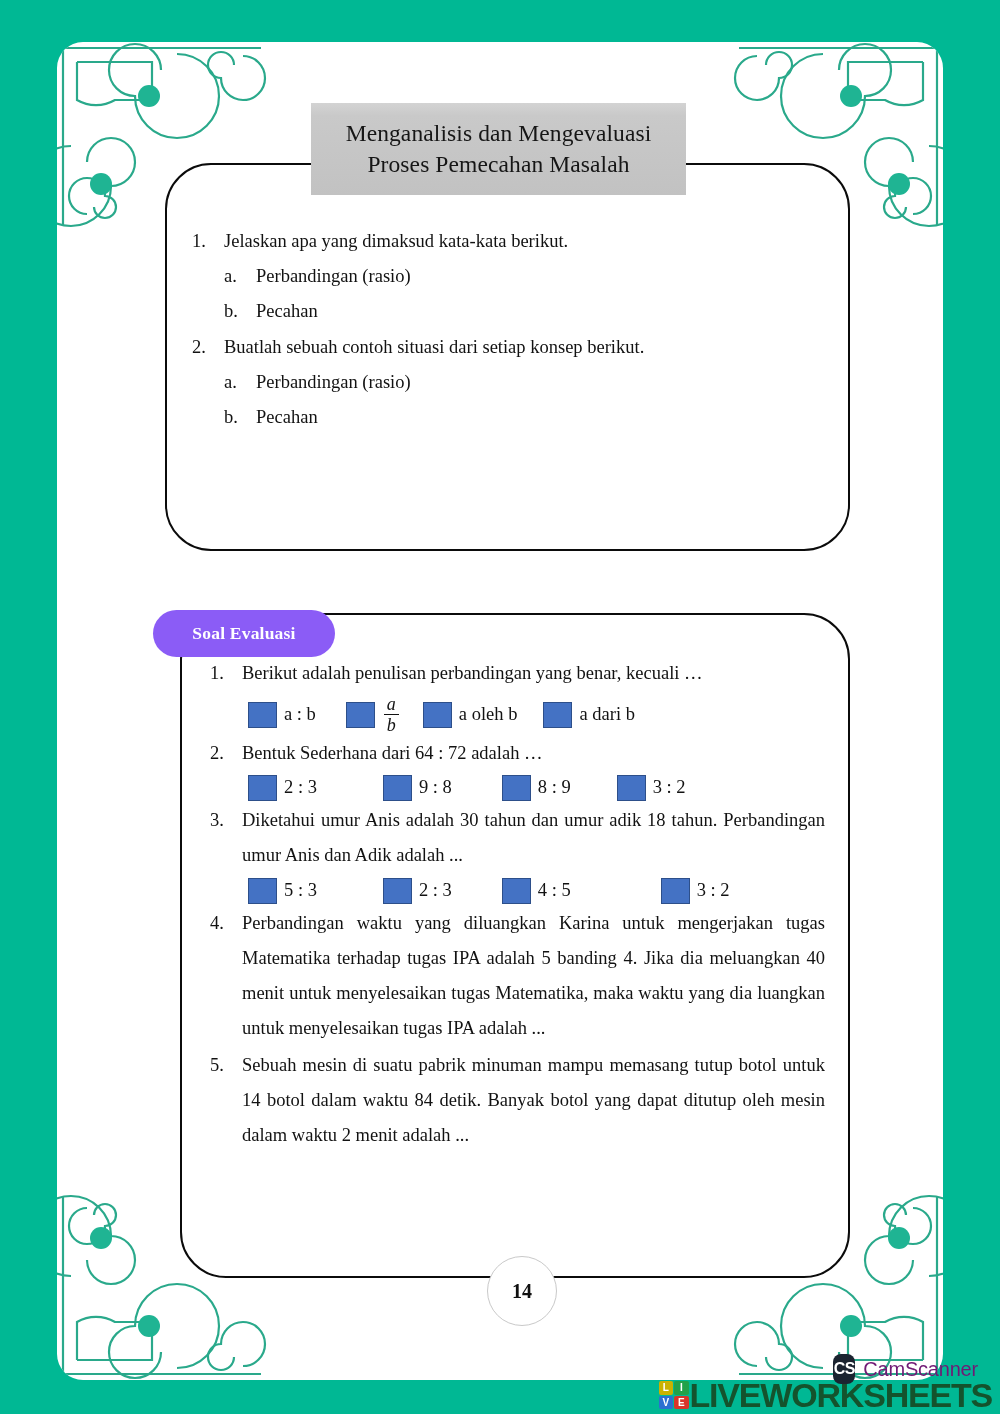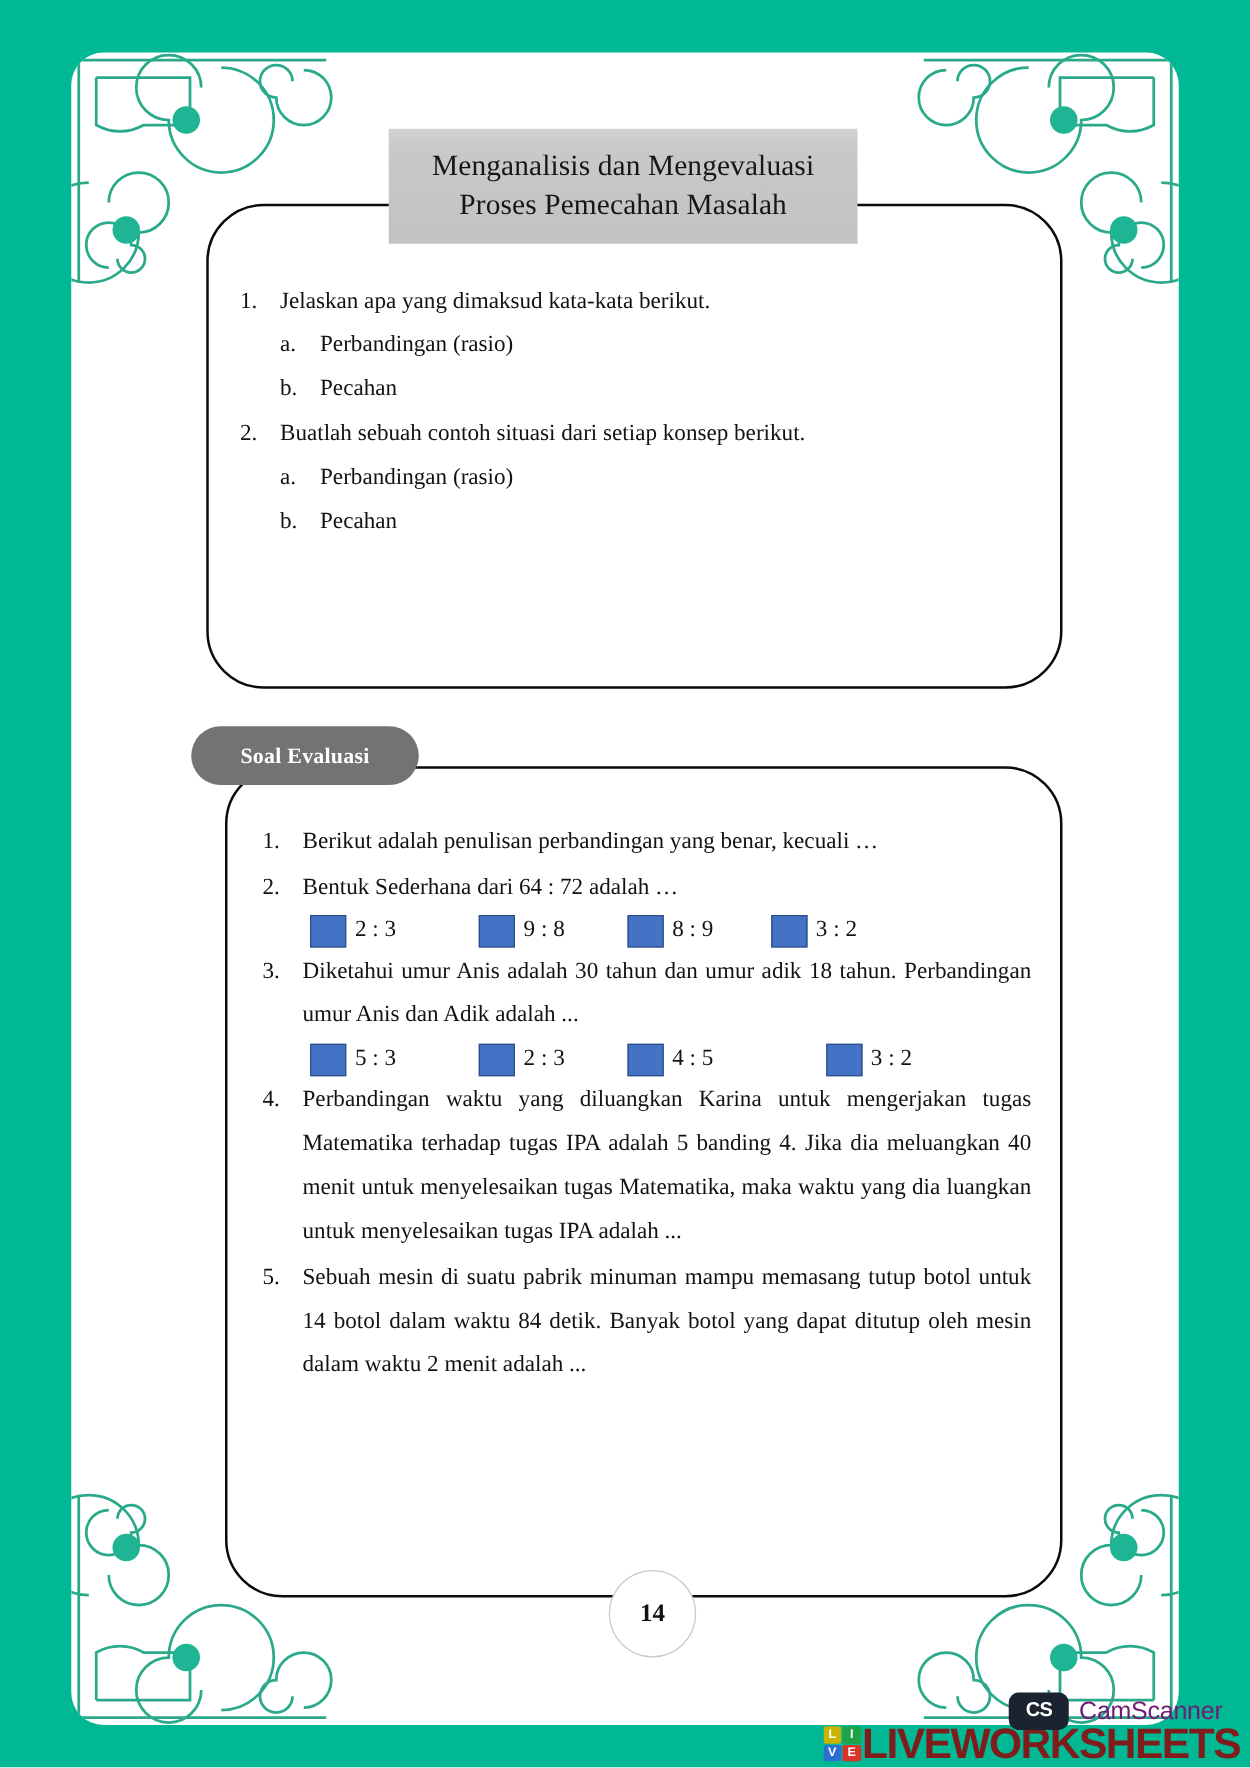--- a/index.html
+++ b/index.html
@@ -131,10 +131,10 @@
   #eval-pill {
     position: absolute;
     left: 153px;
-    top: 581px;
+    top: 610px;
     width: 182px;
     height: 47px;
-    background: #737373;
+    background: #8b5cf6;
     border-radius: 24px;
     z-index: 8;
     display: flex;

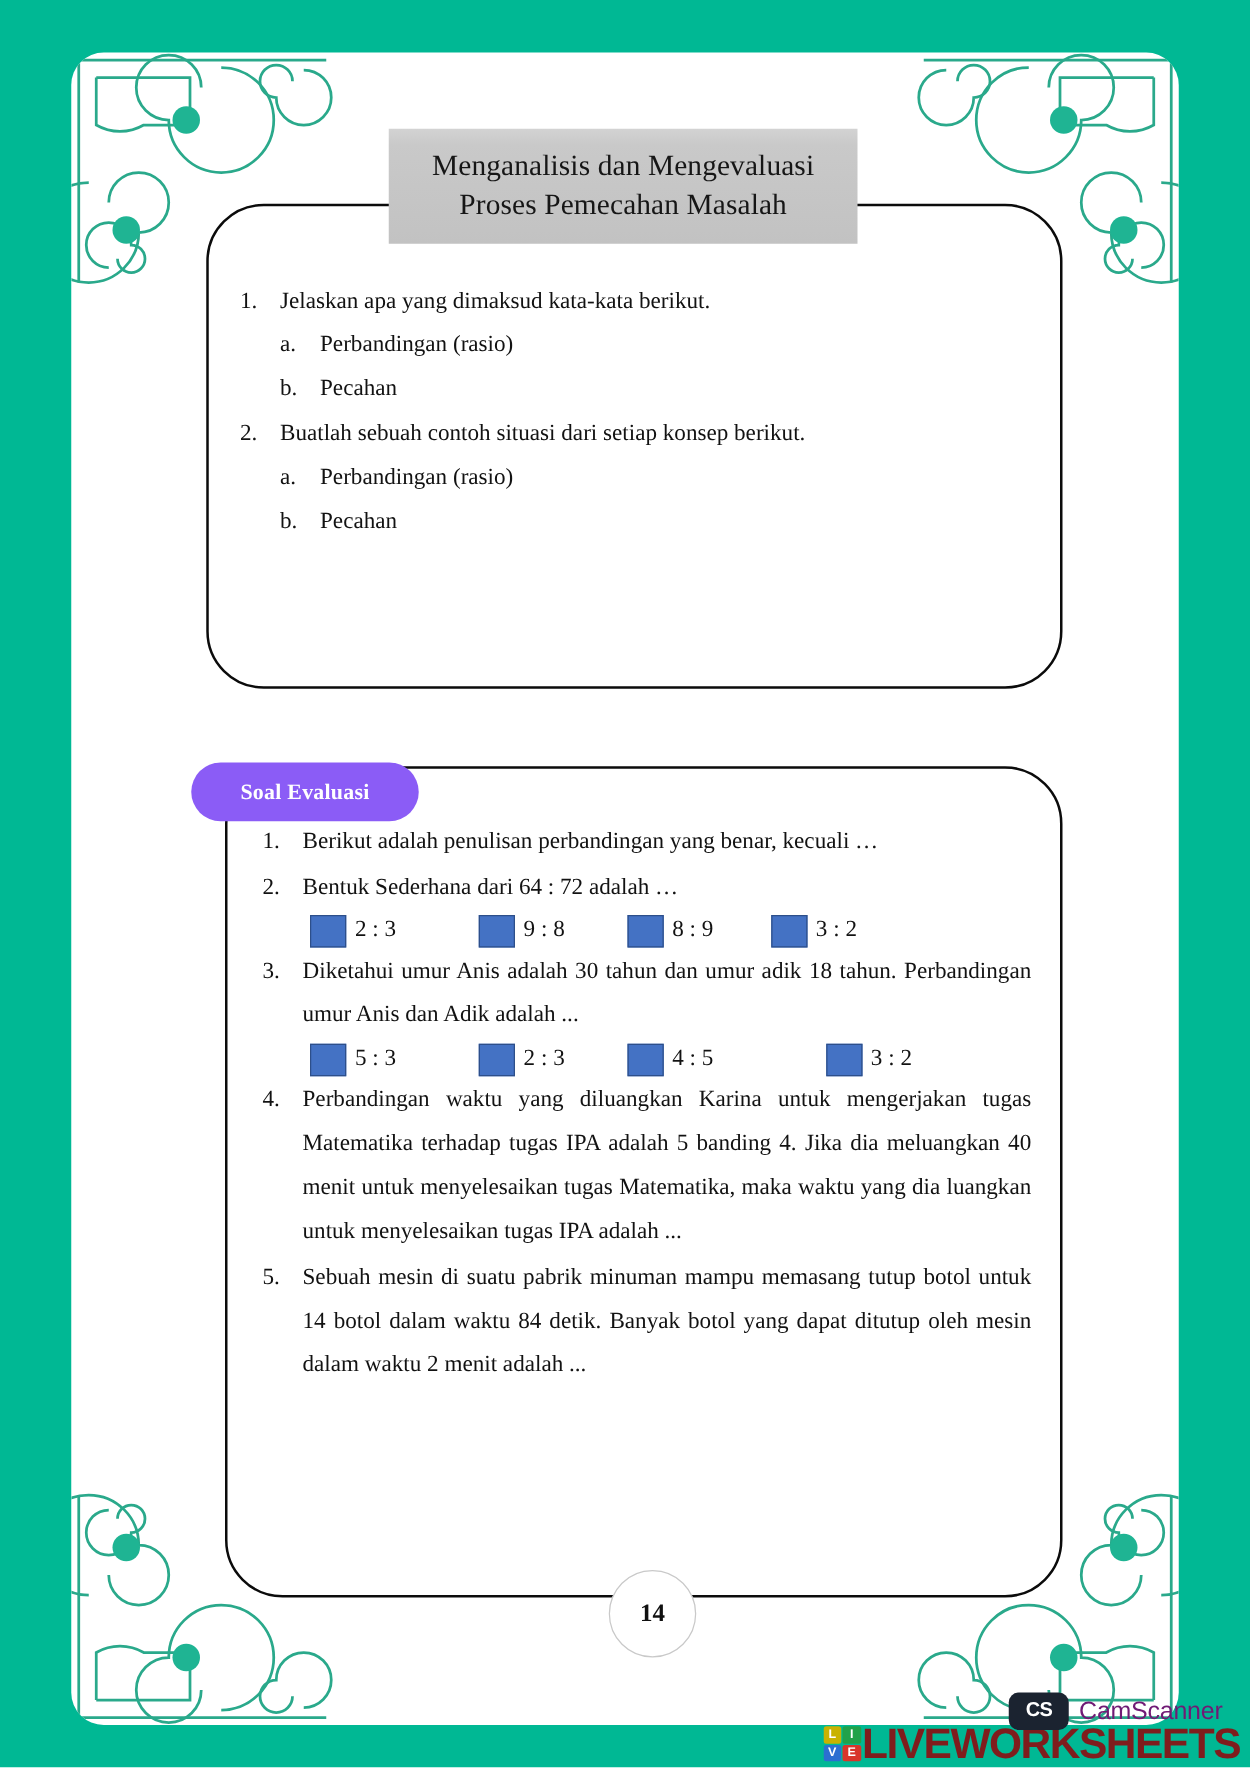--- a/index.html
+++ b/index.html
@@ -423,6 +423,27 @@
         <span class="marker">1.</span>
         <span class="q-text">Berikut adalah penulisan perbandingan yang benar, kecuali …</span>
       </div>
+      <div class="opts">
+        <div class="opt" style="margin-right:30px">
+          <span class="cbox"></span>
+          <span class="opt-label it">a : b</span>
+        </div>
+        <div class="opt" style="margin-right:24px">
+          <span class="cbox"></span>
+          <span class="frac">
+            <span class="num">a</span>
+            <span class="den">b</span>
+          </span>
+        </div>
+        <div class="opt" style="margin-right:26px">
+          <span class="cbox"></span>
+          <span class="opt-label it">a oleh b</span>
+        </div>
+        <div class="opt">
+          <span class="cbox"></span>
+          <span class="opt-label it">a dari b</span>
+        </div>
+      </div>
     </div>
 
     <div class="q-item">

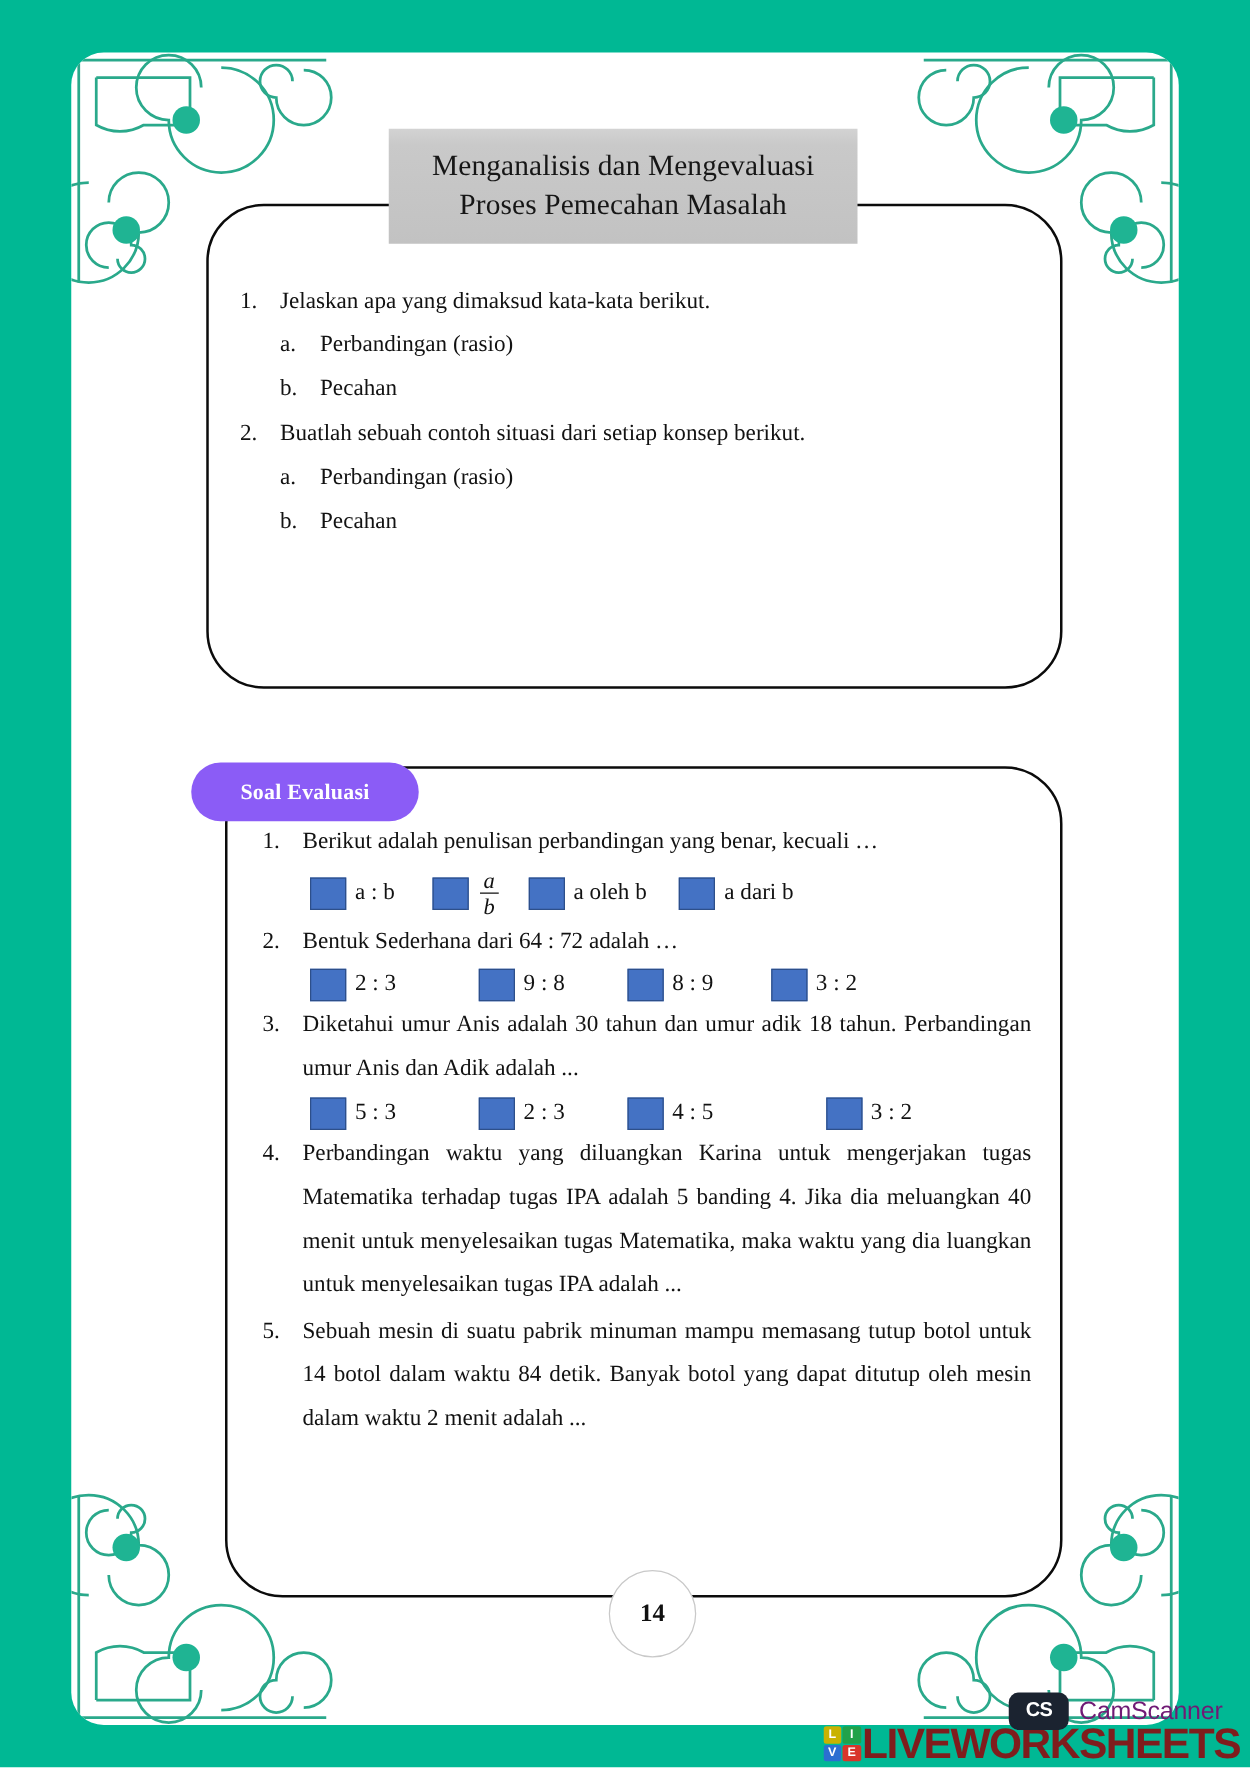--- a/index.html
+++ b/index.html
@@ -238,7 +238,7 @@
     align-items: center;
   }
   #cs-badge {
-    width: 48px;
+    width: 22px;
     height: 30px;
     border-radius: 8px;
     background: #1b2330;

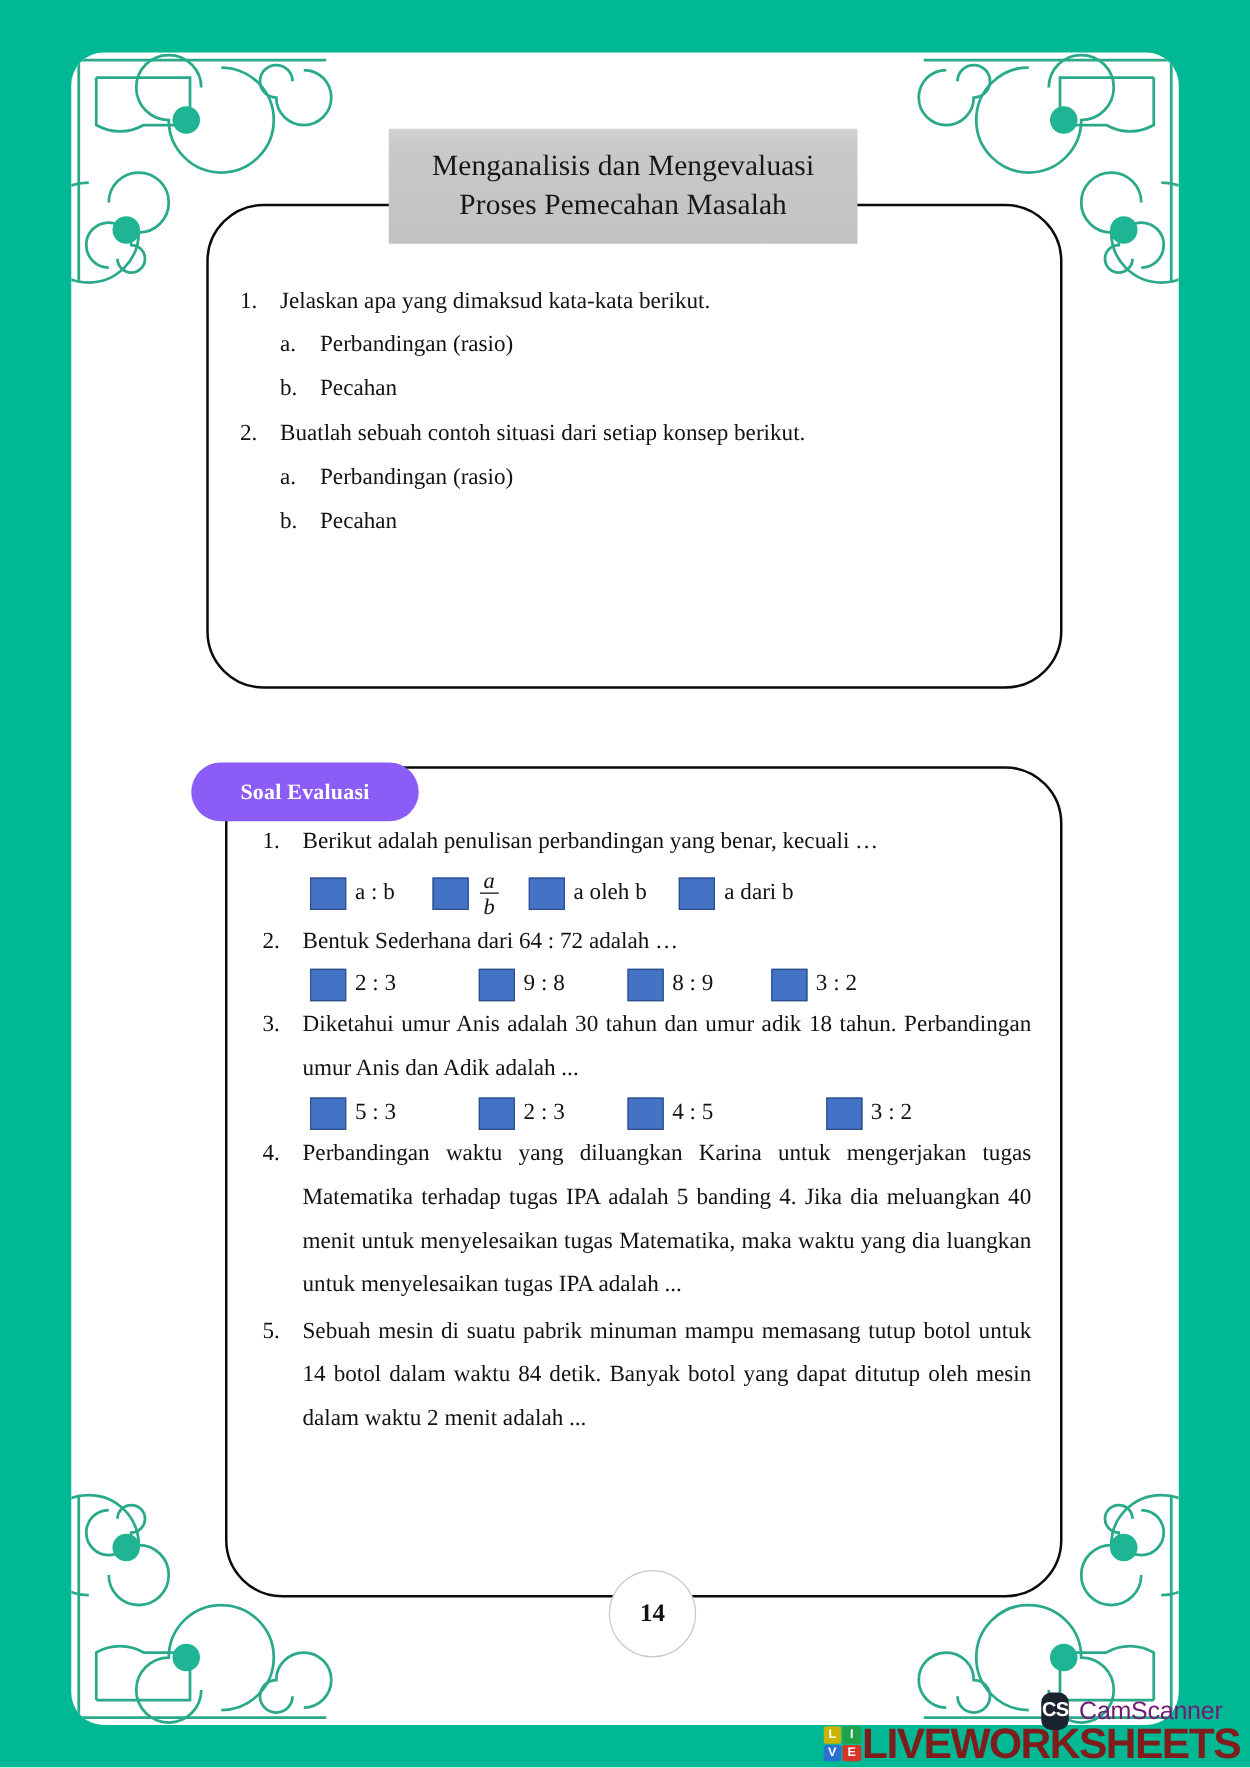--- a/index.html
+++ b/index.html
@@ -291,7 +291,7 @@
     font-family: "Liberation Sans", sans-serif;
     font-weight: bold;
     font-size: 34px;
-    color: #7f1d1d;
+    color: #14532d;
     letter-spacing: -1.2px;
     line-height: 1;
   }

